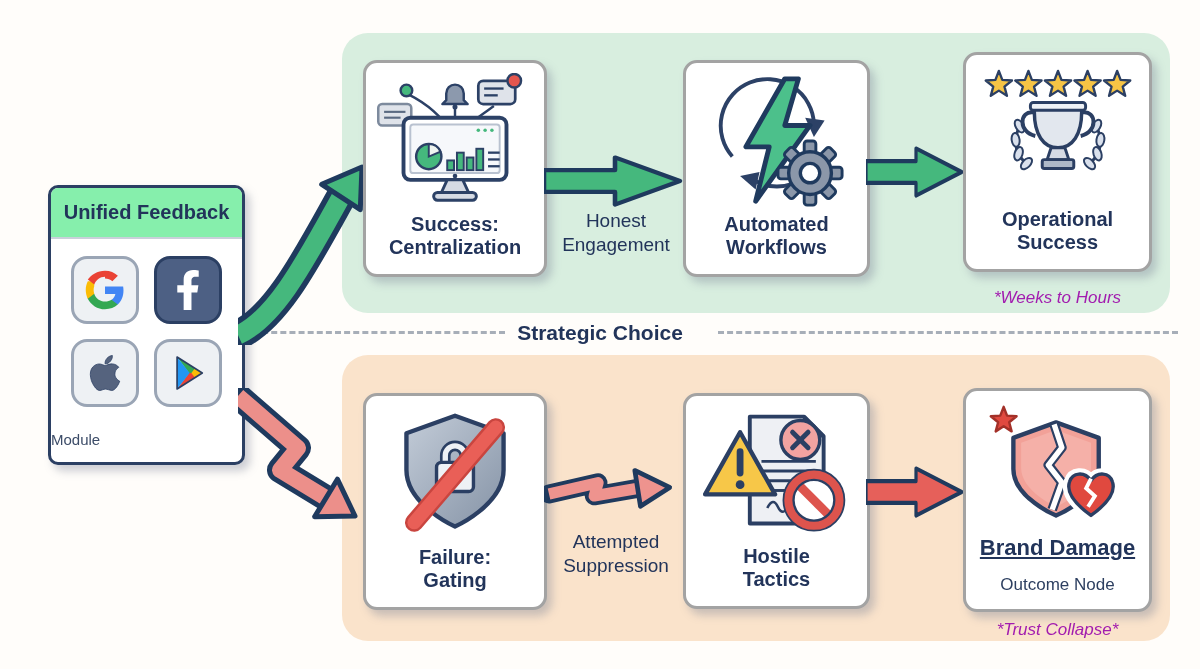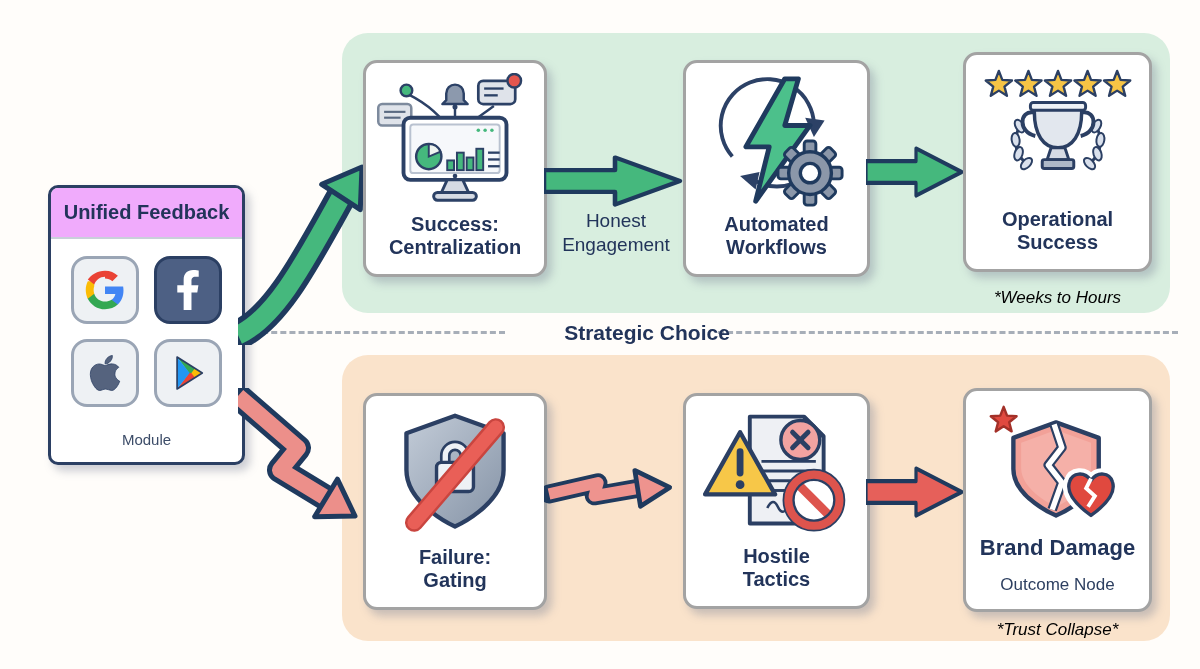--- a/index.html
+++ b/index.html
@@ -19,7 +19,7 @@
 
   .module{position:absolute;left:48px;top:185px;width:197px;height:280px;background:#fff;
         border:3px solid #2b3f63;border-radius:10px;box-shadow:5px 6px 8px rgba(120,130,150,.38);box-sizing:border-box;}
-  .module-header{height:49px;background:#f0abfc;border-bottom:2px solid #c9d0da;border-radius:7px 7px 0 0;
+  .module-header{height:49px;background:#86efac;border-bottom:2px solid #c9d0da;border-radius:7px 7px 0 0;
         display:flex;align-items:center;justify-content:center;font-weight:bold;font-size:20px;color:#22345a;}
   .tiles{display:grid;grid-template-columns:68px 68px;gap:15px;justify-content:center;margin-top:17px;}
   .tile{width:68px;height:68px;background:#eef1f4;border:3px solid #9aa5b5;border-radius:16px;

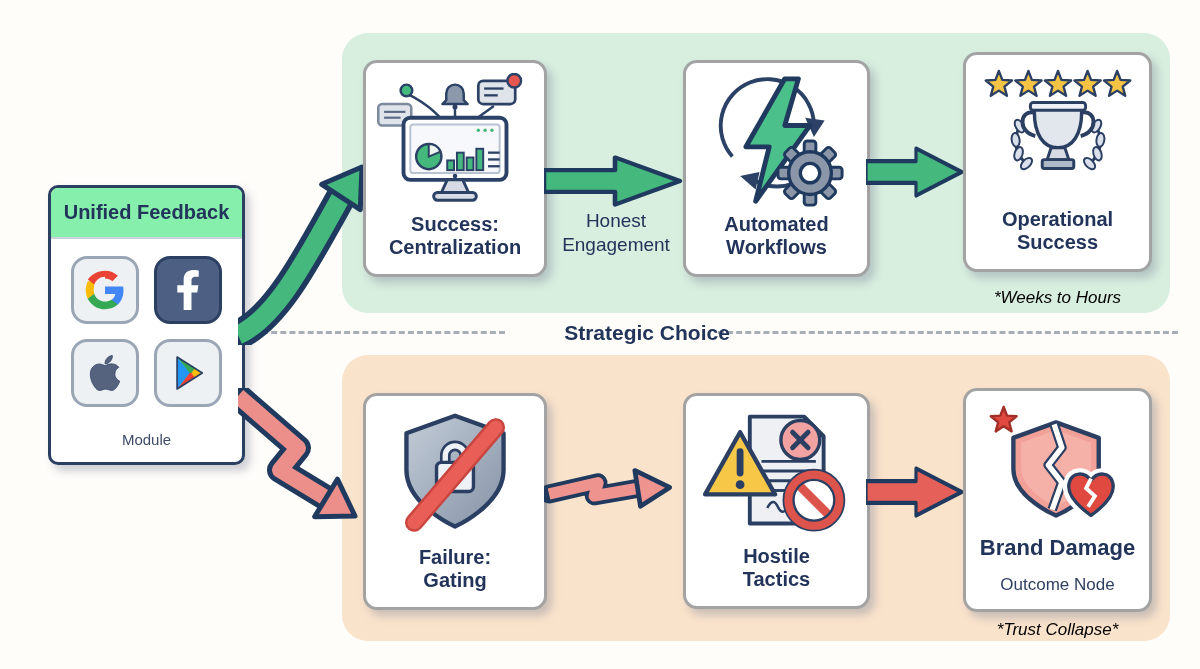--- a/index.html
+++ b/index.html
@@ -29,7 +29,7 @@
 
   .edge-label{position:absolute;font-size:19px;line-height:1.25;text-align:center;
         white-space:pre-line;color:#22345a;}
-  .footnote{position:absolute;font-style:italic;font-size:17px;text-align:center;color:#000000;}
+  .footnote{position:absolute;font-style:italic;font-size:17px;text-align:center;color:#a21caf;}
   .dash{position:absolute;border-top:3px dashed #a7aeb8;height:0;}
   .divider-label{position:absolute;font-weight:bold;font-size:21px;transform:translateX(-50%);color:#22345a;margin-left:47px;}
   .arrow{position:absolute;}

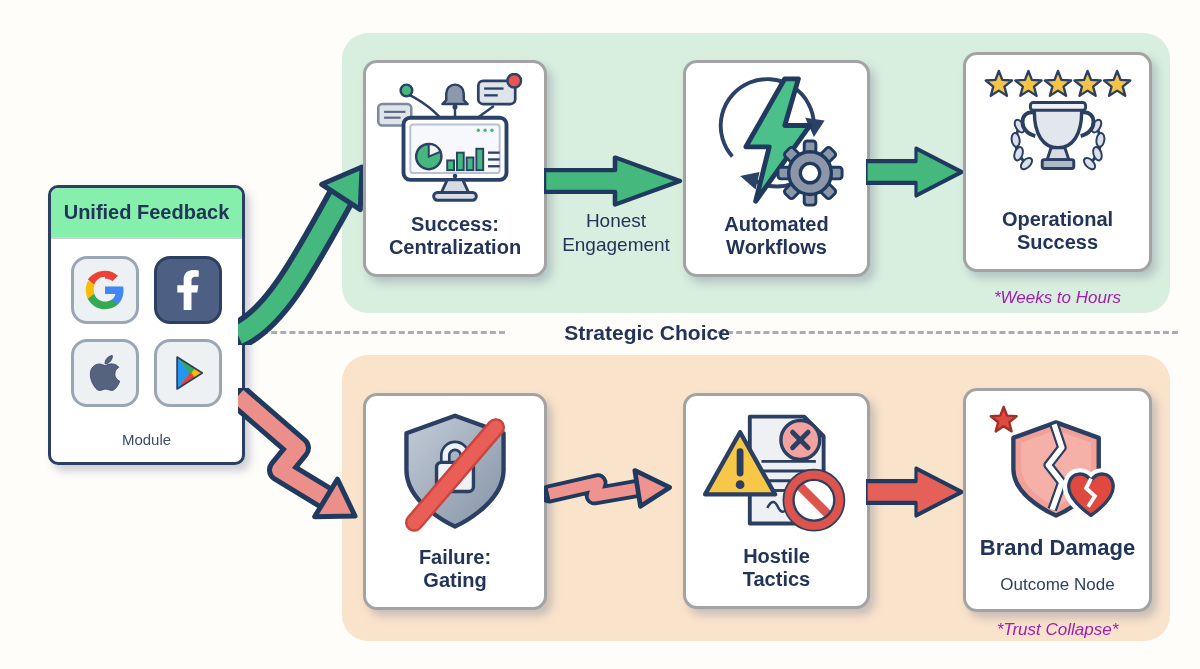--- a/index.html
+++ b/index.html
@@ -31,7 +31,7 @@
         white-space:pre-line;color:#22345a;}
   .footnote{position:absolute;font-style:italic;font-size:17px;text-align:center;color:#a21caf;}
   .dash{position:absolute;border-top:3px dashed #a7aeb8;height:0;}
-  .divider-label{position:absolute;font-weight:bold;font-size:21px;transform:translateX(-50%);color:#22345a;margin-left:47px;}
+  .divider-label{position:absolute;font-weight:bold;font-size:21px;transform:translateX(-50%);color:#22345a;}
   .arrow{position:absolute;}
   svg{display:block;}
 </style>

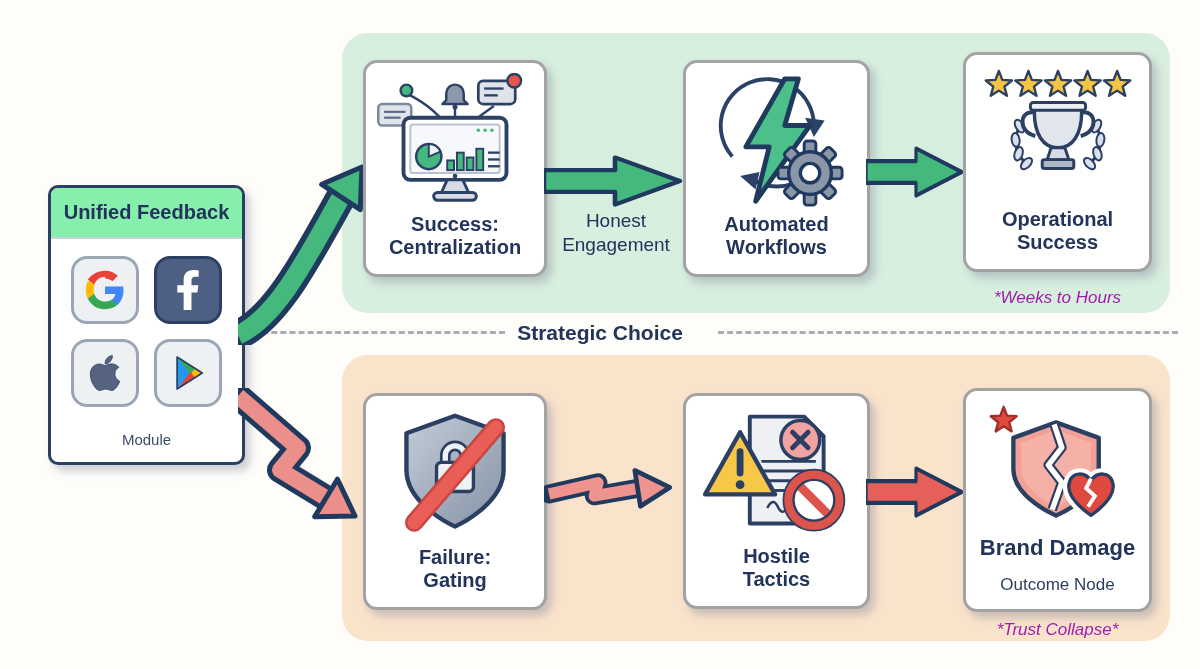--- a/index.html
+++ b/index.html
@@ -25,7 +25,7 @@
   .tile{width:68px;height:68px;background:#eef1f4;border:3px solid #9aa5b5;border-radius:16px;
         display:flex;align-items:center;justify-content:center;box-sizing:border-box;}
   .tile.fb{background:#4d6084;border-color:#2b3f63;}
-  .module-caption{position:absolute;bottom:14px;width:100%;text-align:center;font-size:15px;color:#3c4c68;}
+  .module-caption{position:absolute;bottom:14px;width:100%;font-size:15px;color:#3c4c68;}
 
   .edge-label{position:absolute;font-size:19px;line-height:1.25;text-align:center;
         white-space:pre-line;color:#22345a;}

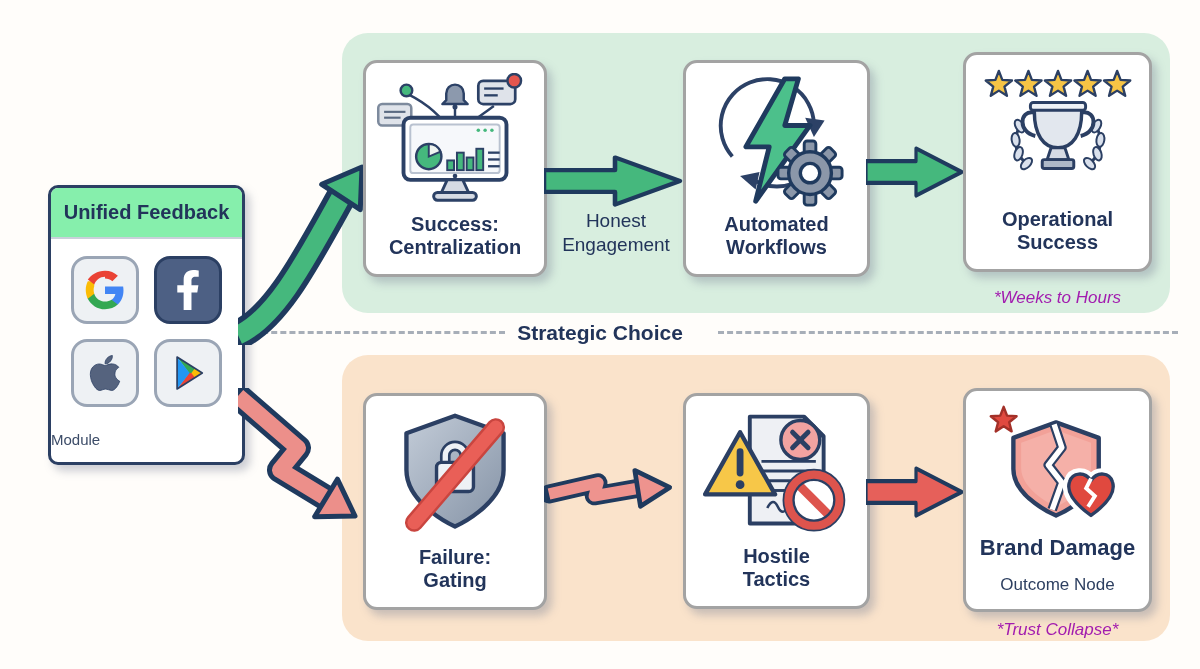--- a/index.html
+++ b/index.html
@@ -263,6 +263,8 @@
       <polygon points="128,27 97,47 91,9" fill="#ee938e" stroke="#1f3a5e" stroke-width="5" stroke-linejoin="round"></polygon>
     </svg>
   </div>
+  <div class="edge-label" style="left:540px;top:530px;width:152px;">Attempted
+Suppression</div>
 
   <div class="node" style="left:683px;top:393px;width:187px;height:216px;">
     <div class="icon">

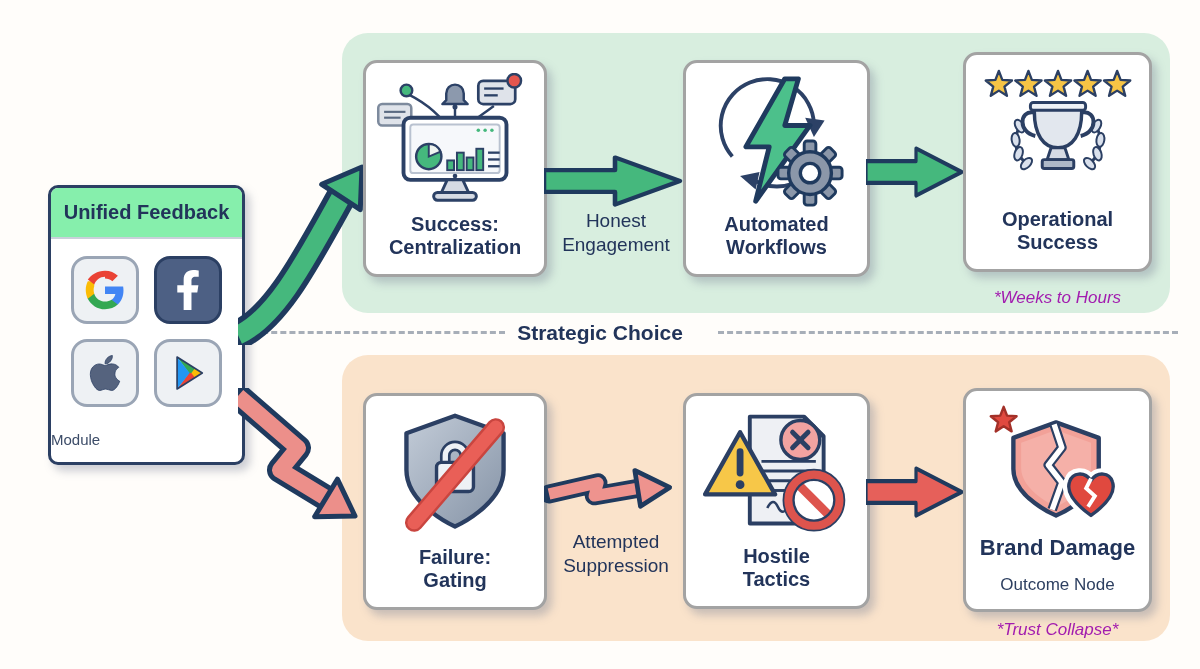--- a/index.html
+++ b/index.html
@@ -323,7 +323,7 @@
         </g>
       </svg>
     </div>
-    <div class="title" style="padding-bottom:4px;font-size:22px;">Brand Damage</div>
+    <div class="title" style="padding-bottom:4px;font-size:22px;text-decoration:underline;">Brand Damage</div>
     <div class="subtitle" style="padding-bottom:14px;">Outcome Node</div>
   </div>
   <div class="footnote" style="left:963px;top:620px;width:189px;">*Trust Collapse*</div>

